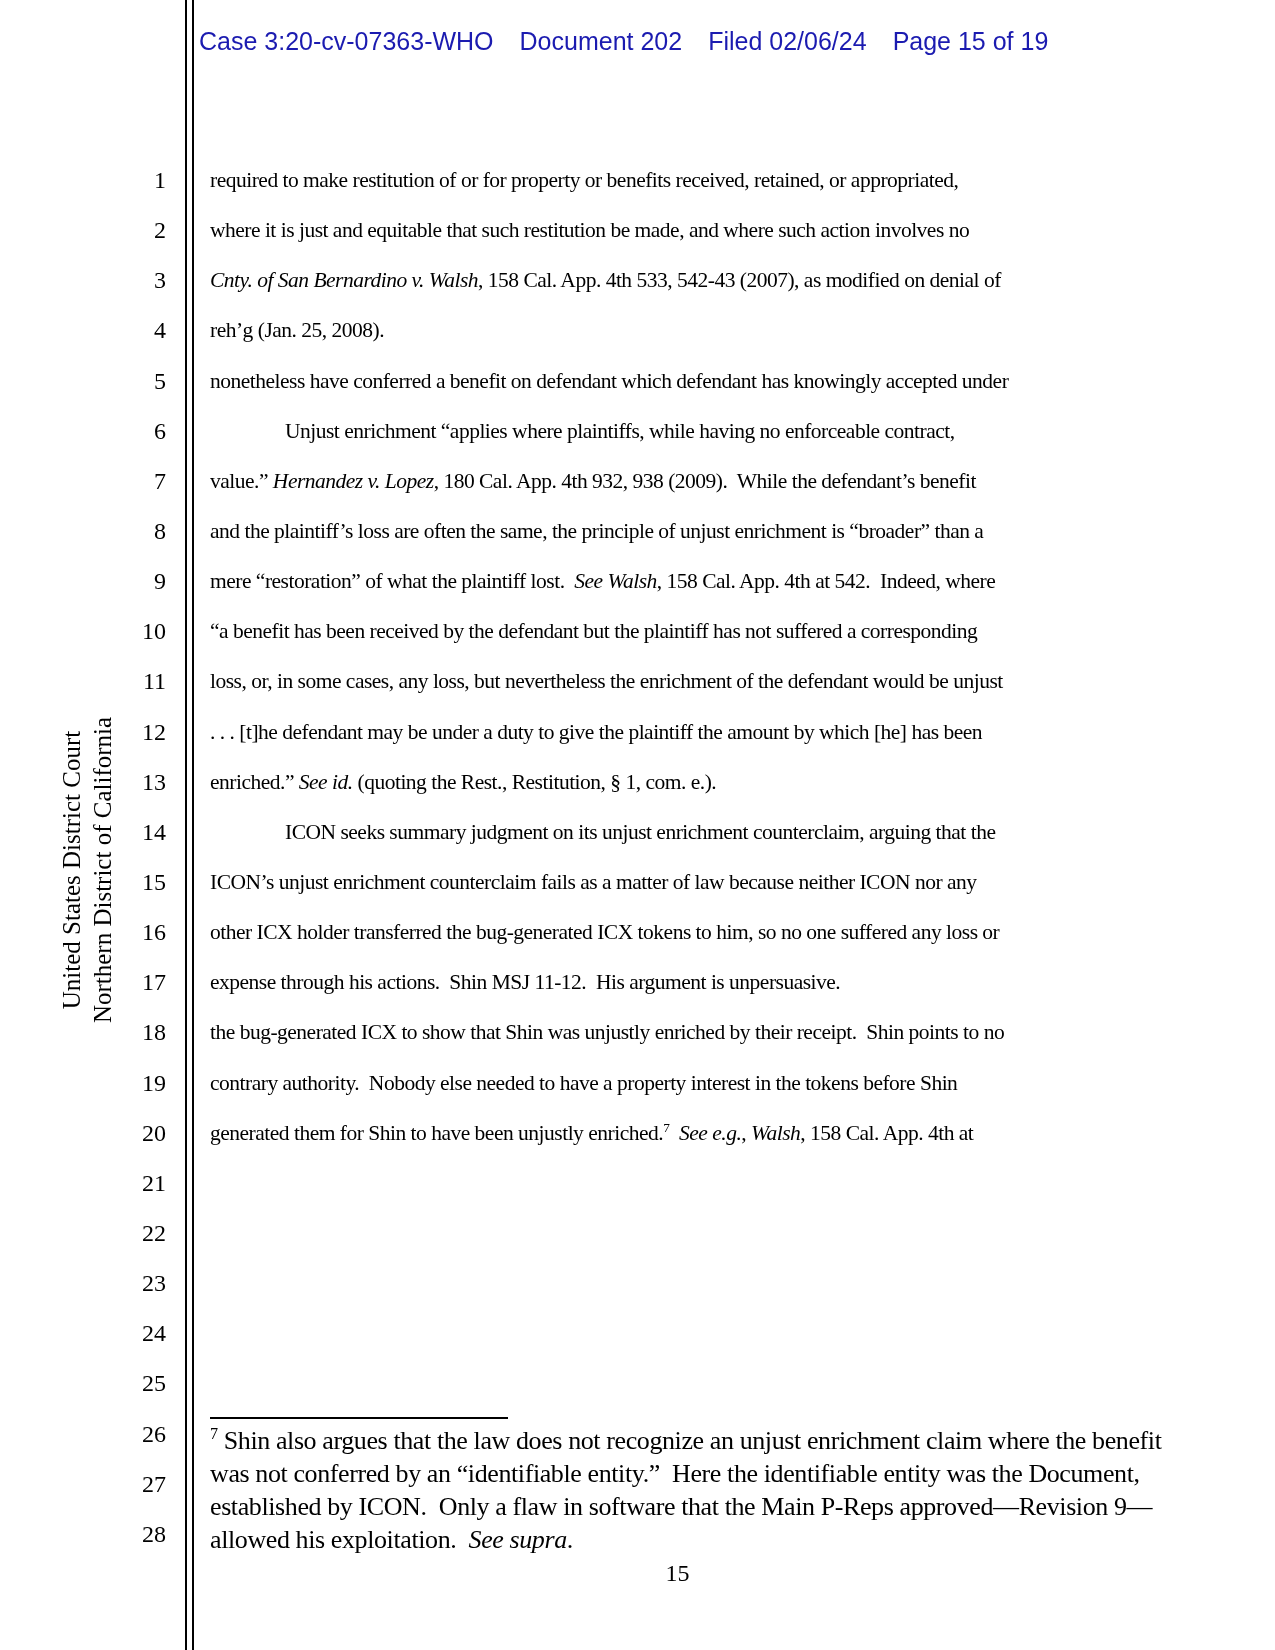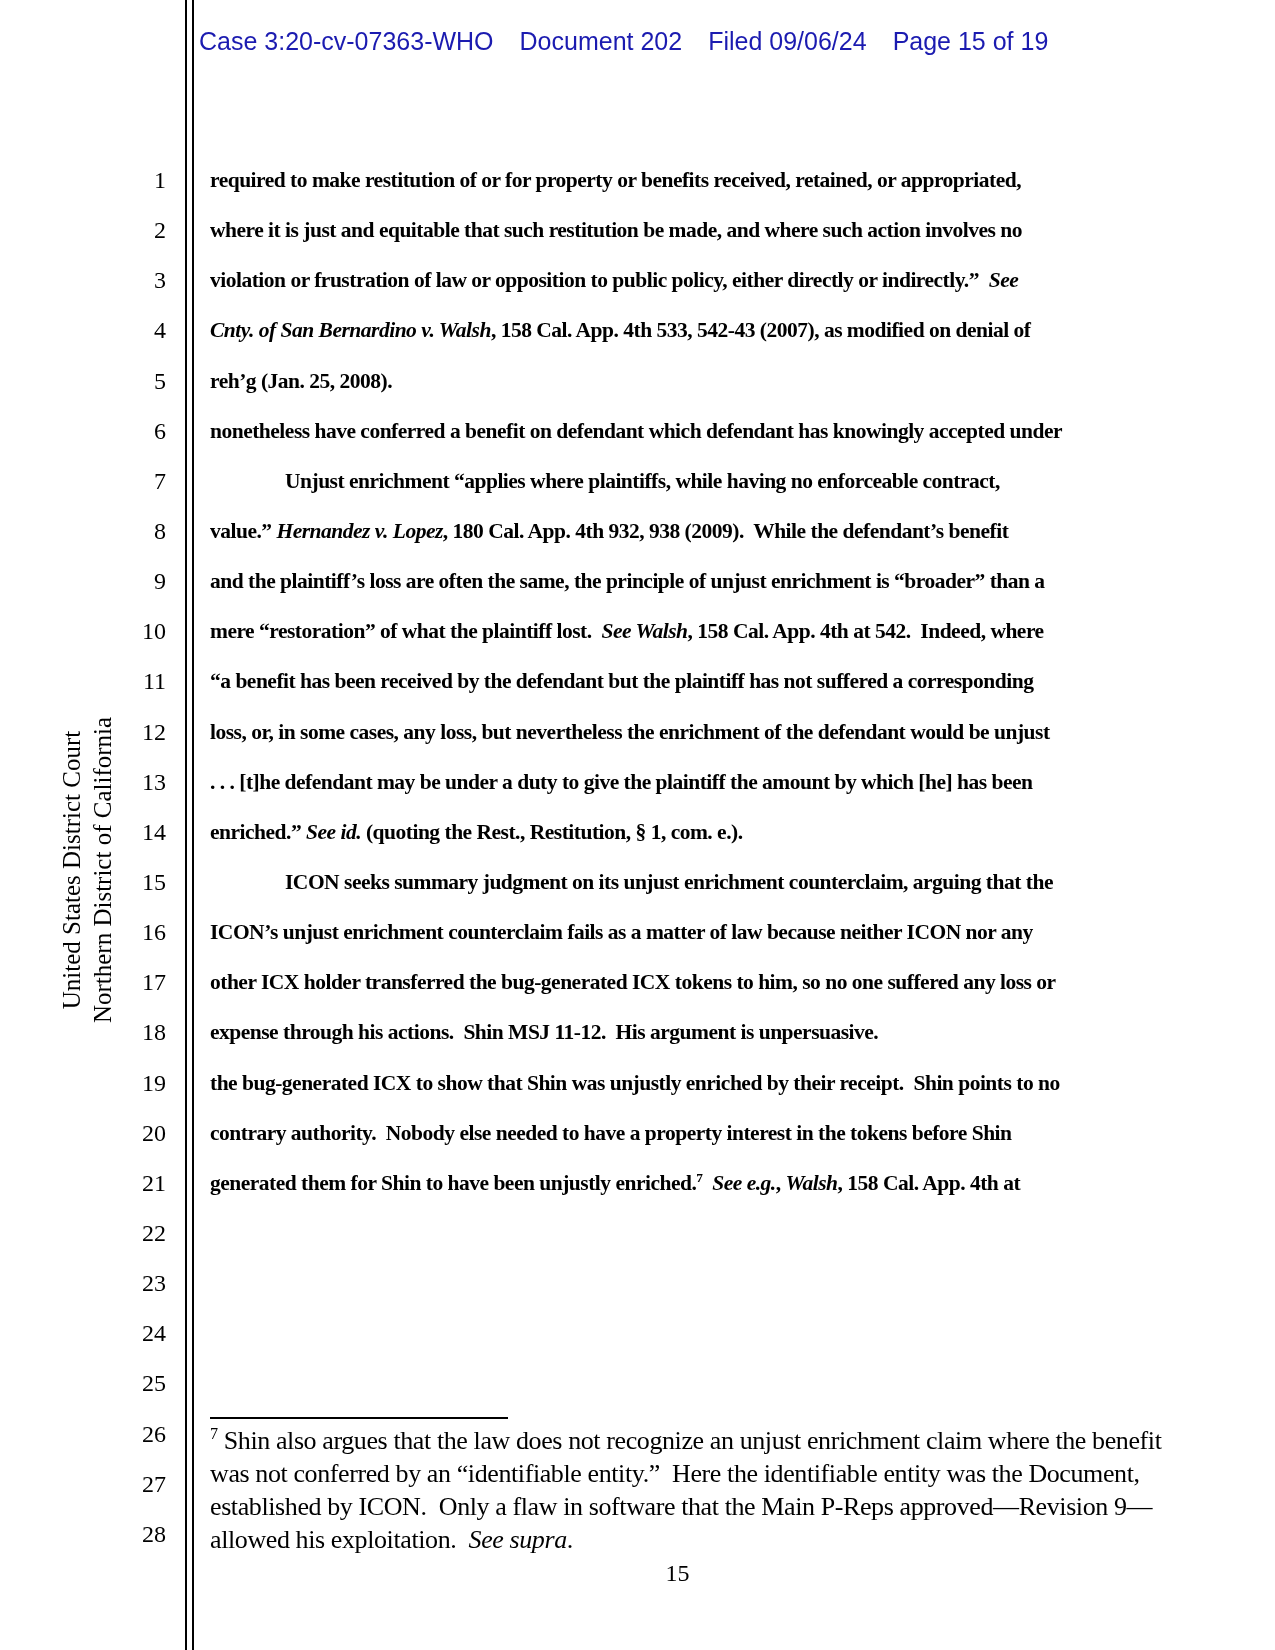--- a/index.html
+++ b/index.html
@@ -68,7 +68,7 @@
   <div class="stamp">
     <span>Case 3:20-cv-07363-WHO</span>
     <span>Document 202</span>
-    <span>Filed 09/06/24</span>
+    <span>Filed 02/06/24</span>
     <span>Page 15 of 19</span>
   </div>
 

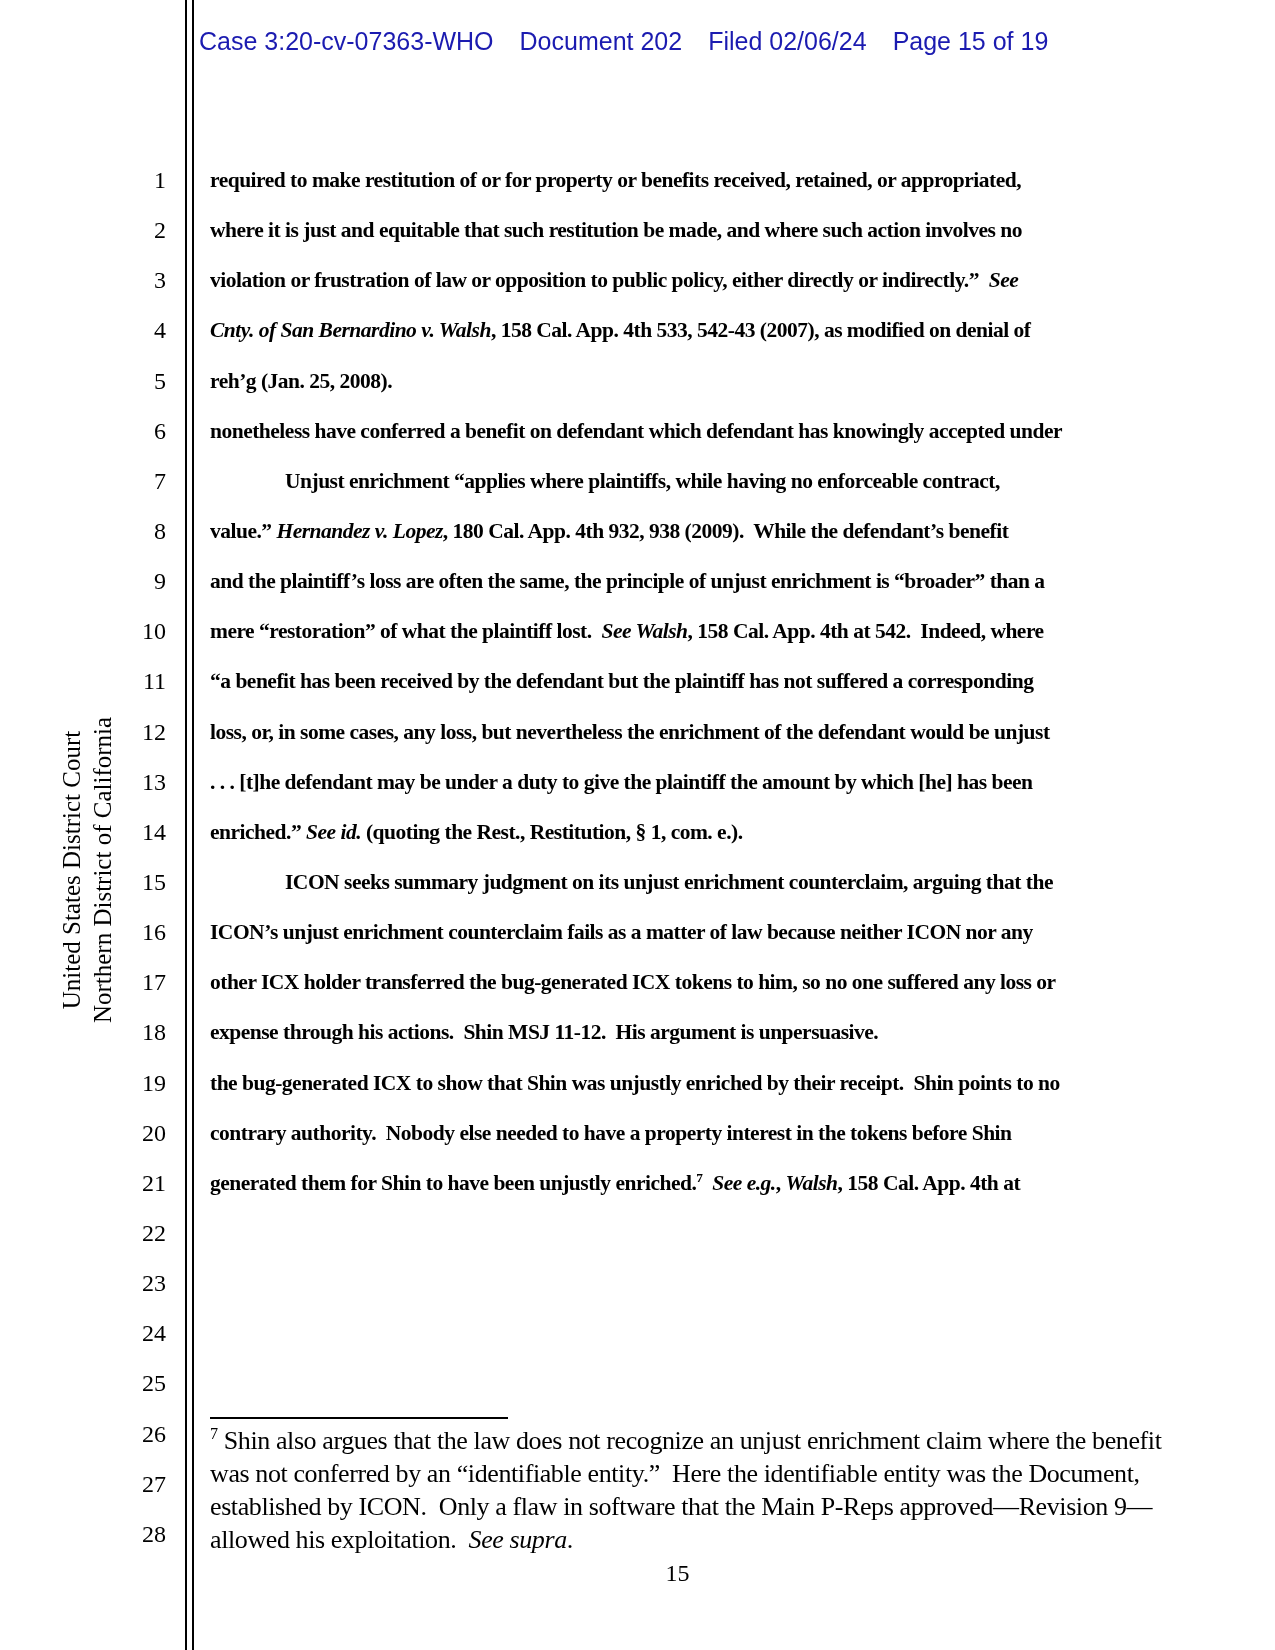--- a/index.html
+++ b/index.html
@@ -36,7 +36,7 @@
     position:absolute; left:210px; top:155px; width:940px;
     font-size:21.5px; letter-spacing:-0.5px;
   }
-  .body-text .bl { height:50.15px; line-height:50.15px; white-space:pre;font-weight:bold; }
+  .body-text .bl { height:50.15px; line-height:50.15px; white-space:pre; }
   .body-text .ind { padding-left:75px; }
 
   .fn-sep {

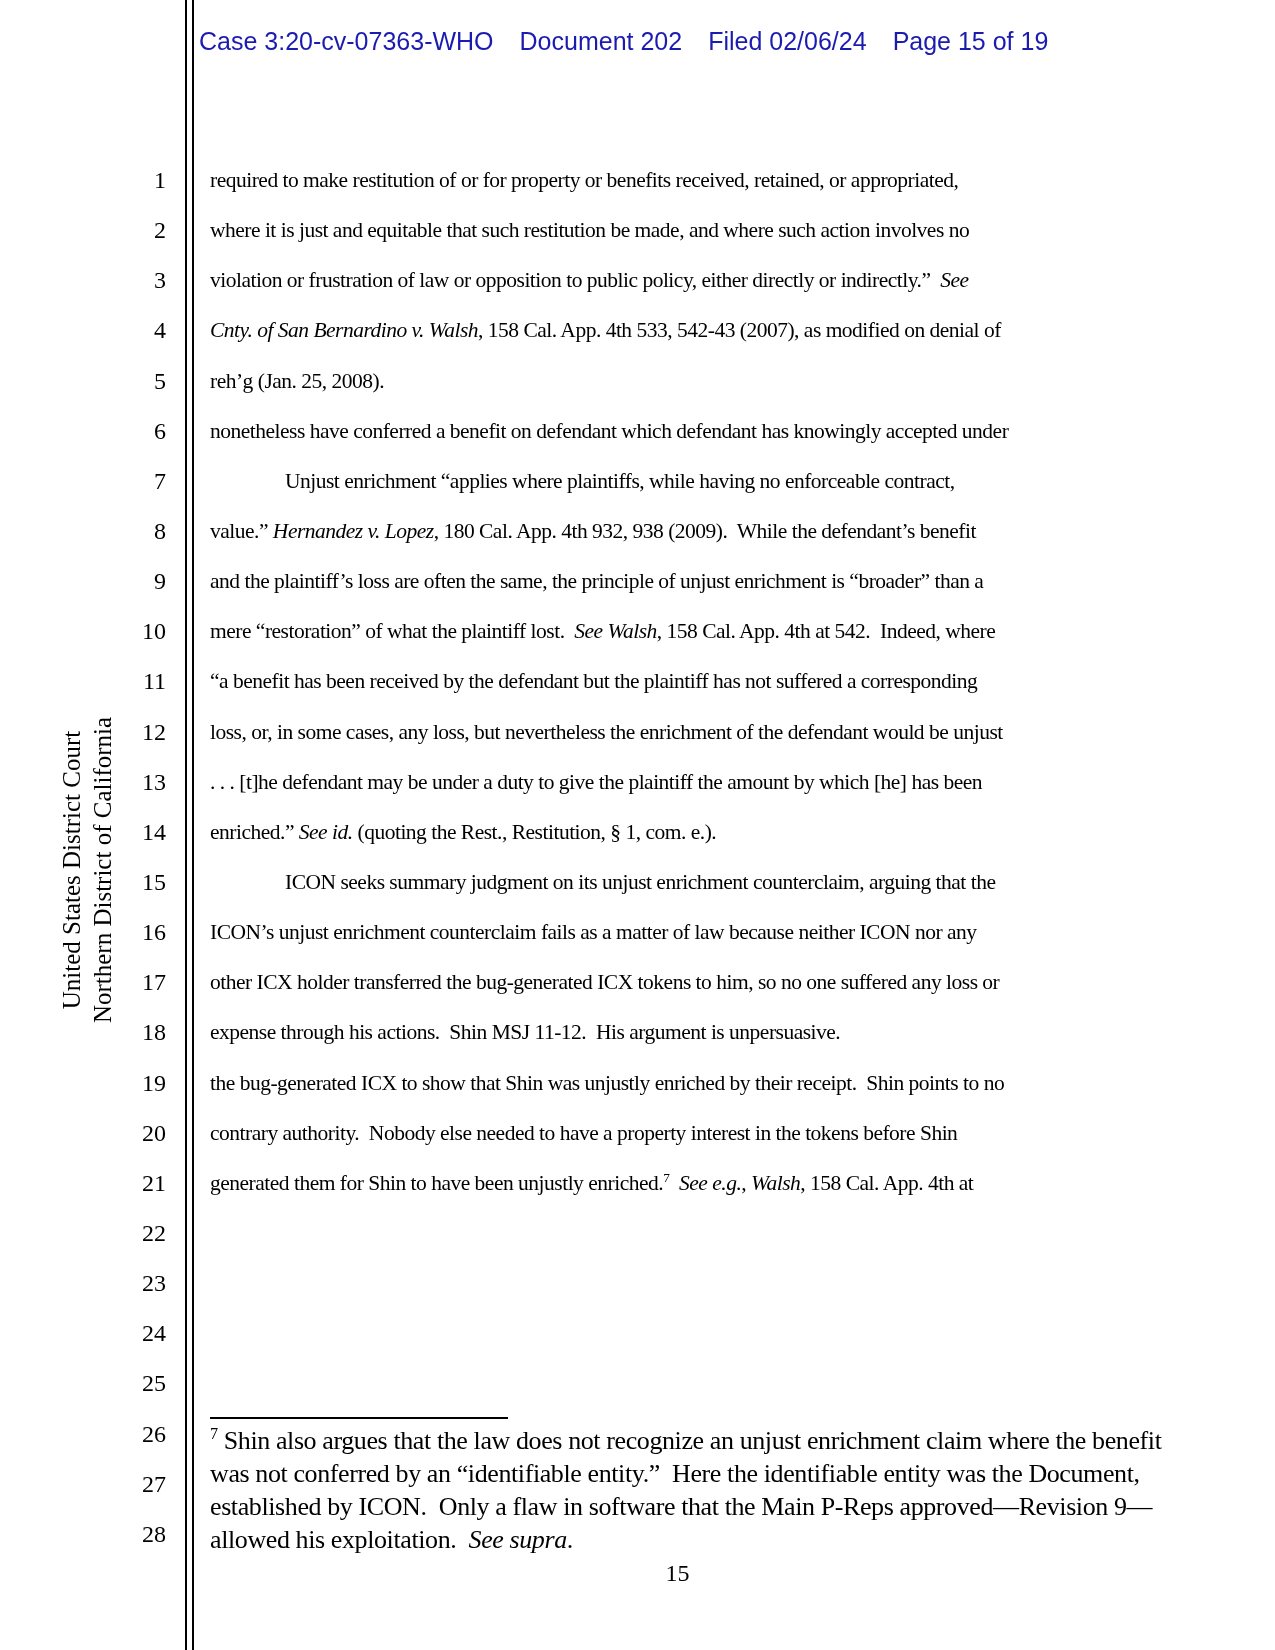--- a/index.html
+++ b/index.html
@@ -111,7 +111,6 @@
   <div class="body-text">
     <div class="bl"><span>required to make restitution of or for property or benefits received, retained, or appropriated,</span></div>
     <div class="bl"><span>where it is just and equitable that such restitution be made, and where such action involves no</span></div>
-    <div class="bl"><span>violation or frustration of law or opposition to public policy, either directly or indirectly.”  </span><em>See</em></div>
     <div class="bl"><em>Cnty. of San Bernardino v. Walsh</em><span>, 158 Cal. App. 4th 533, 542-43 (2007), as modified on denial of</span></div>
     <div class="bl"><span>reh’g (Jan. 25, 2008).</span></div>
     <div class="bl"><span>nonetheless have conferred a benefit on defendant which defendant has knowingly accepted under</span></div>

